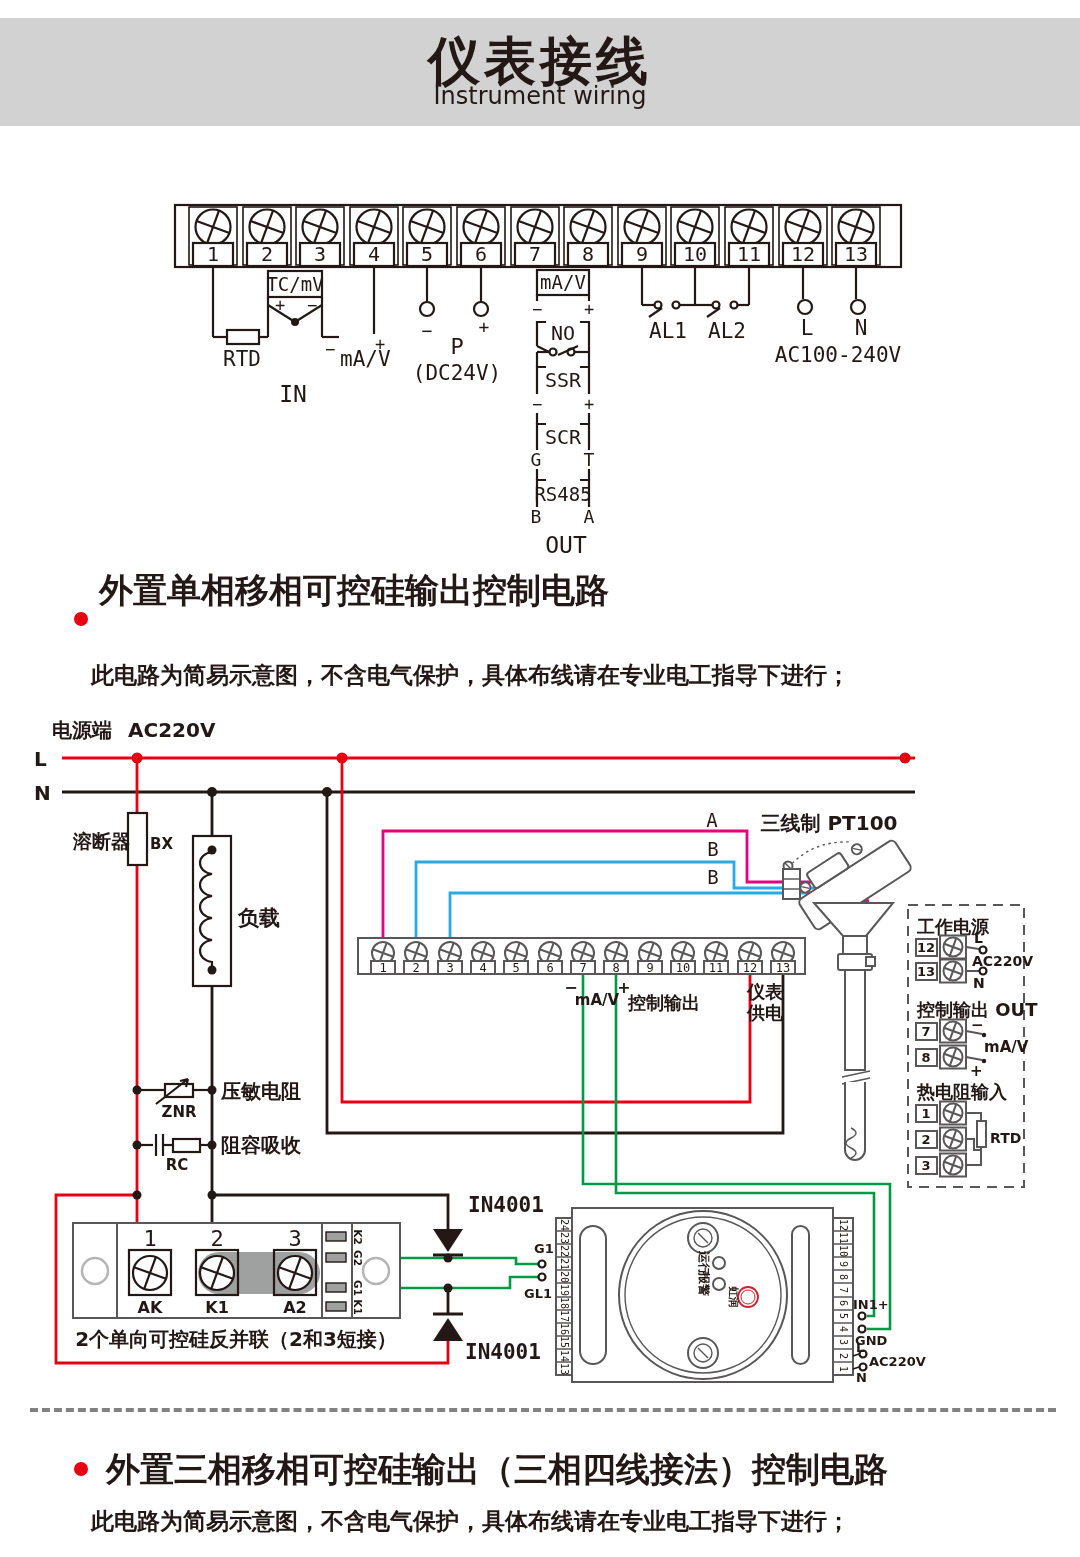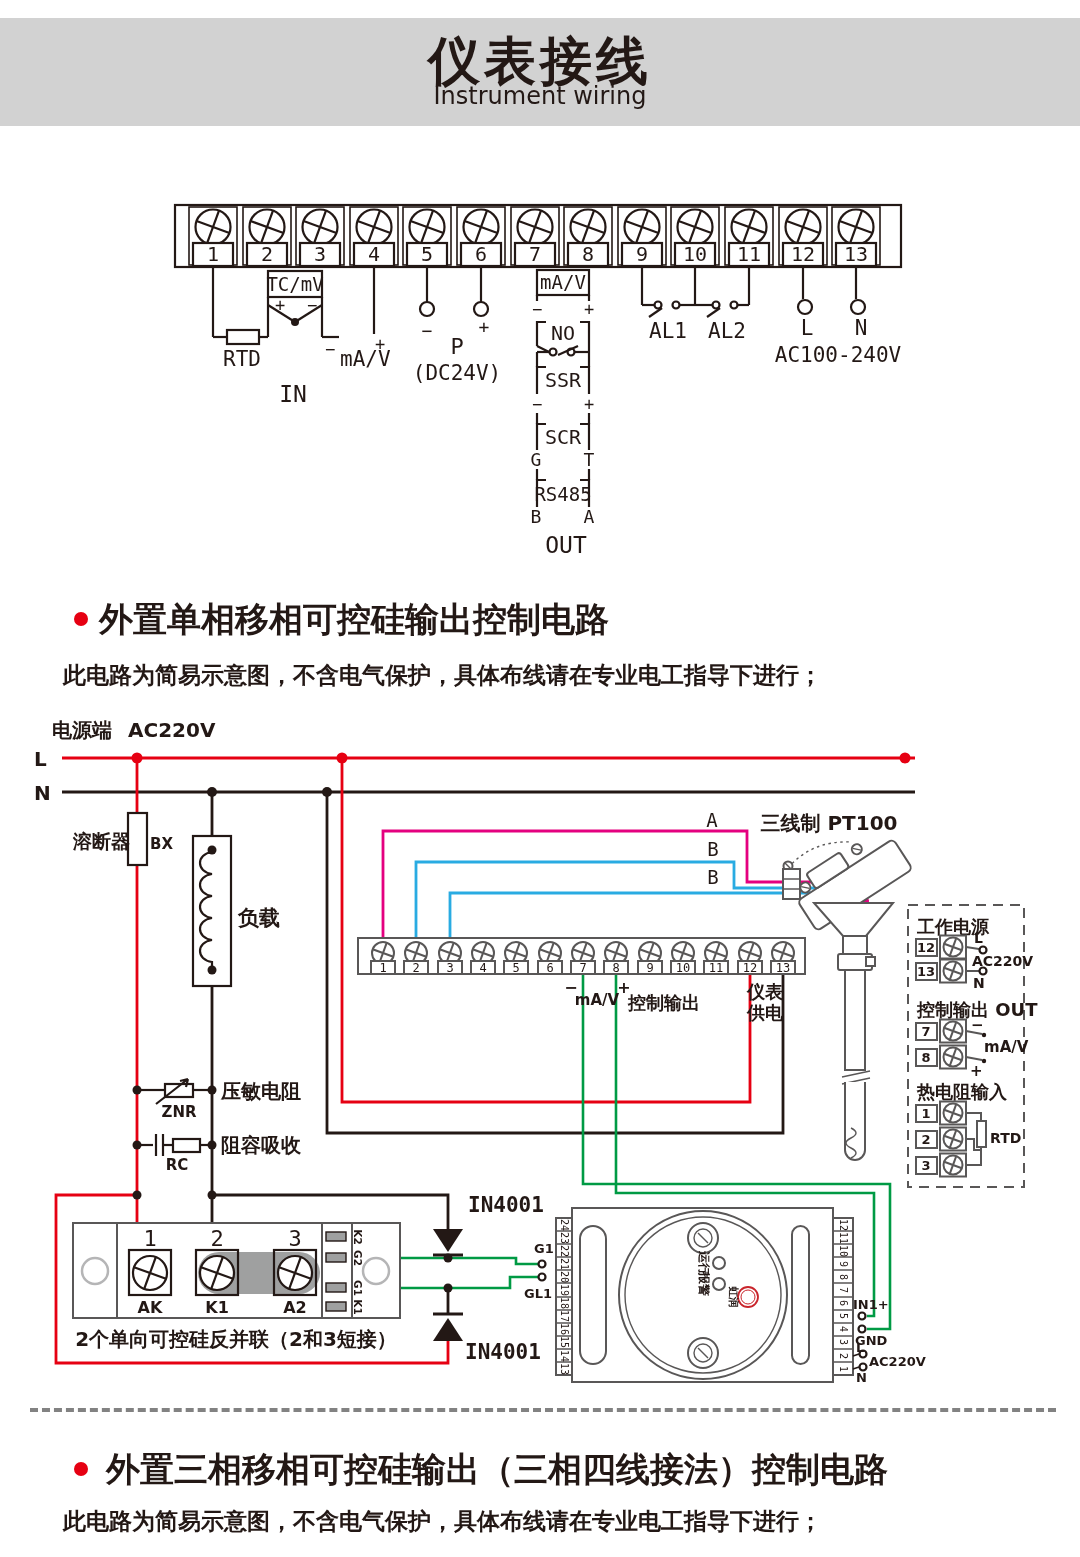--- a/index.html
+++ b/index.html
@@ -217,7 +217,7 @@
   </svg>
 
   <div class="abs bullet" style="left:74px;top:612px"></div>
-  <div class="abs sec-title" style="left:99px;top:597px">外置单相移相可控硅输出控制电路</div>
+  <div class="abs sec-title" style="left:99px;top:568px">外置单相移相可控硅输出控制电路</div>
   <div class="abs sec-note" style="left:63px;top:660px">此电路为简易示意图，不含电气保护，具体布线请在专业电工指导下进行；</div>
 
   <svg class="abs" style="top:700px" width="1080" height="700" viewBox="0 700 1080 700">

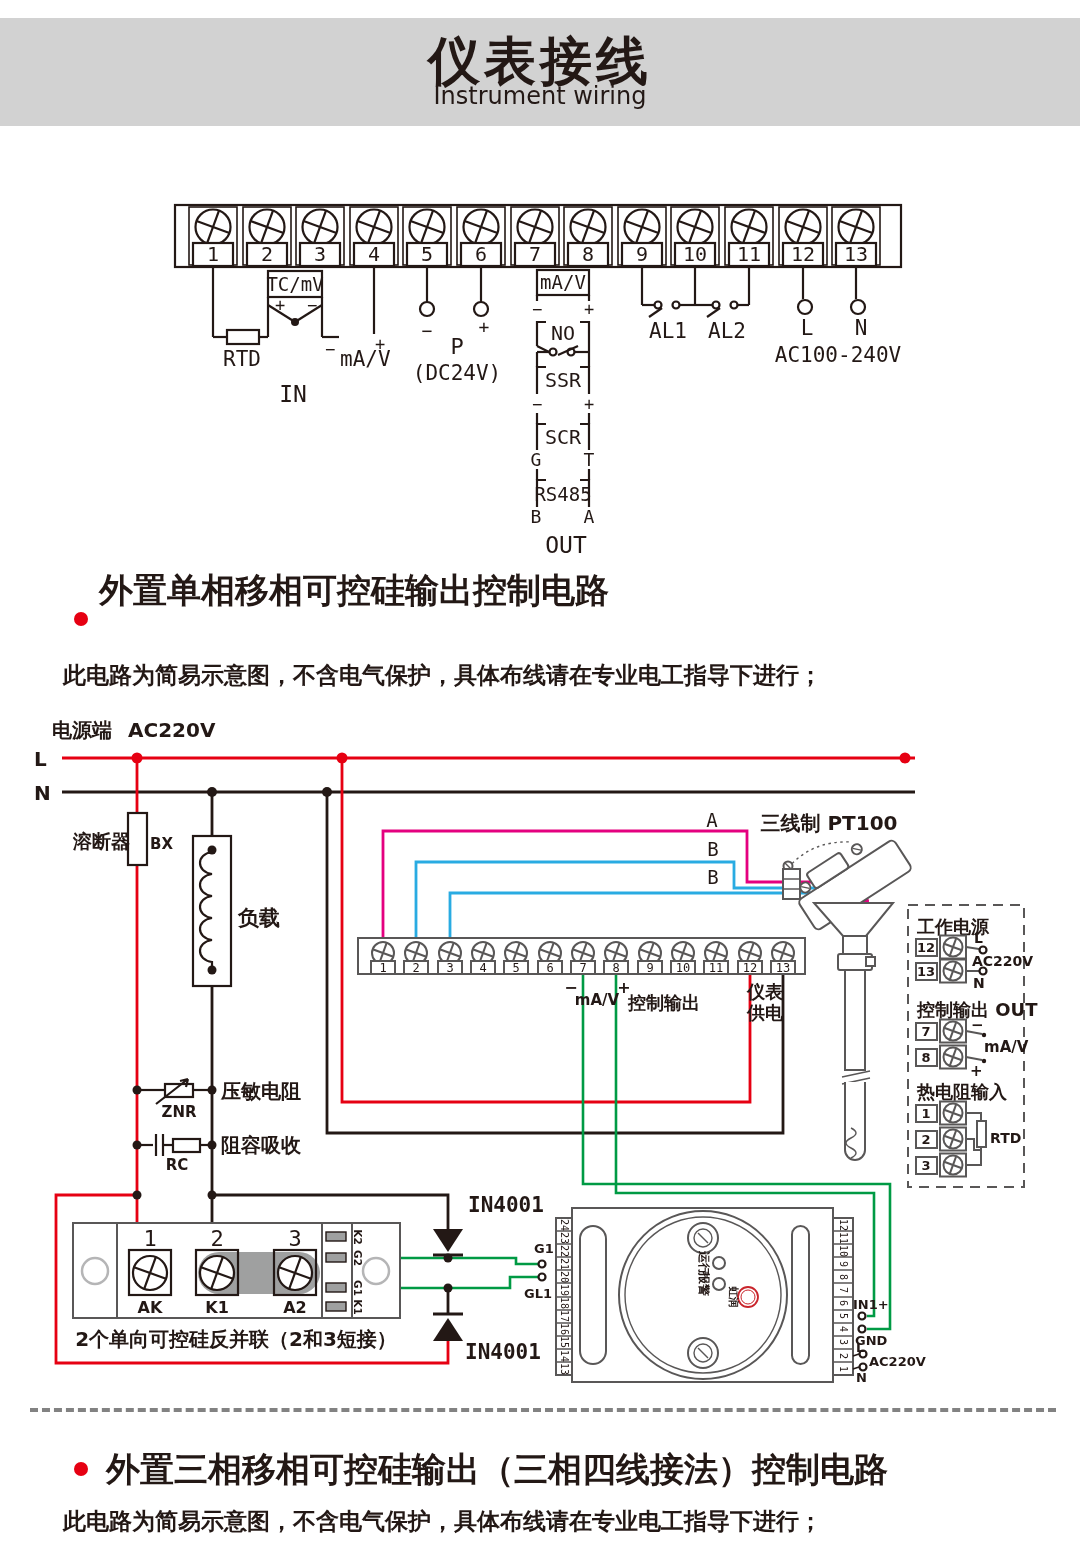--- a/index.html
+++ b/index.html
@@ -11,7 +11,7 @@
   #hdr .t1{font-size:52px;font-weight:bold;letter-spacing:4px;line-height:1.05;}
   #hdr .t2{font-size:24px;margin-top:-6px;text-align:center;}
   .sec-title{font-size:34px;font-weight:bold;white-space:nowrap;}
-  .sec-note{font-size:23px;font-weight:bold;white-space:nowrap;}
+  .sec-note{font-size:23px;font-weight:bold;white-space:nowrap;margin-left:28px;}
   .bullet{width:14px;height:14px;border-radius:50%;background:#e60012;}
   #divider{left:30px;top:1408px;width:1026px;border-top:4px dashed #828282;}
   svg{position:absolute;left:0;overflow:visible;}

